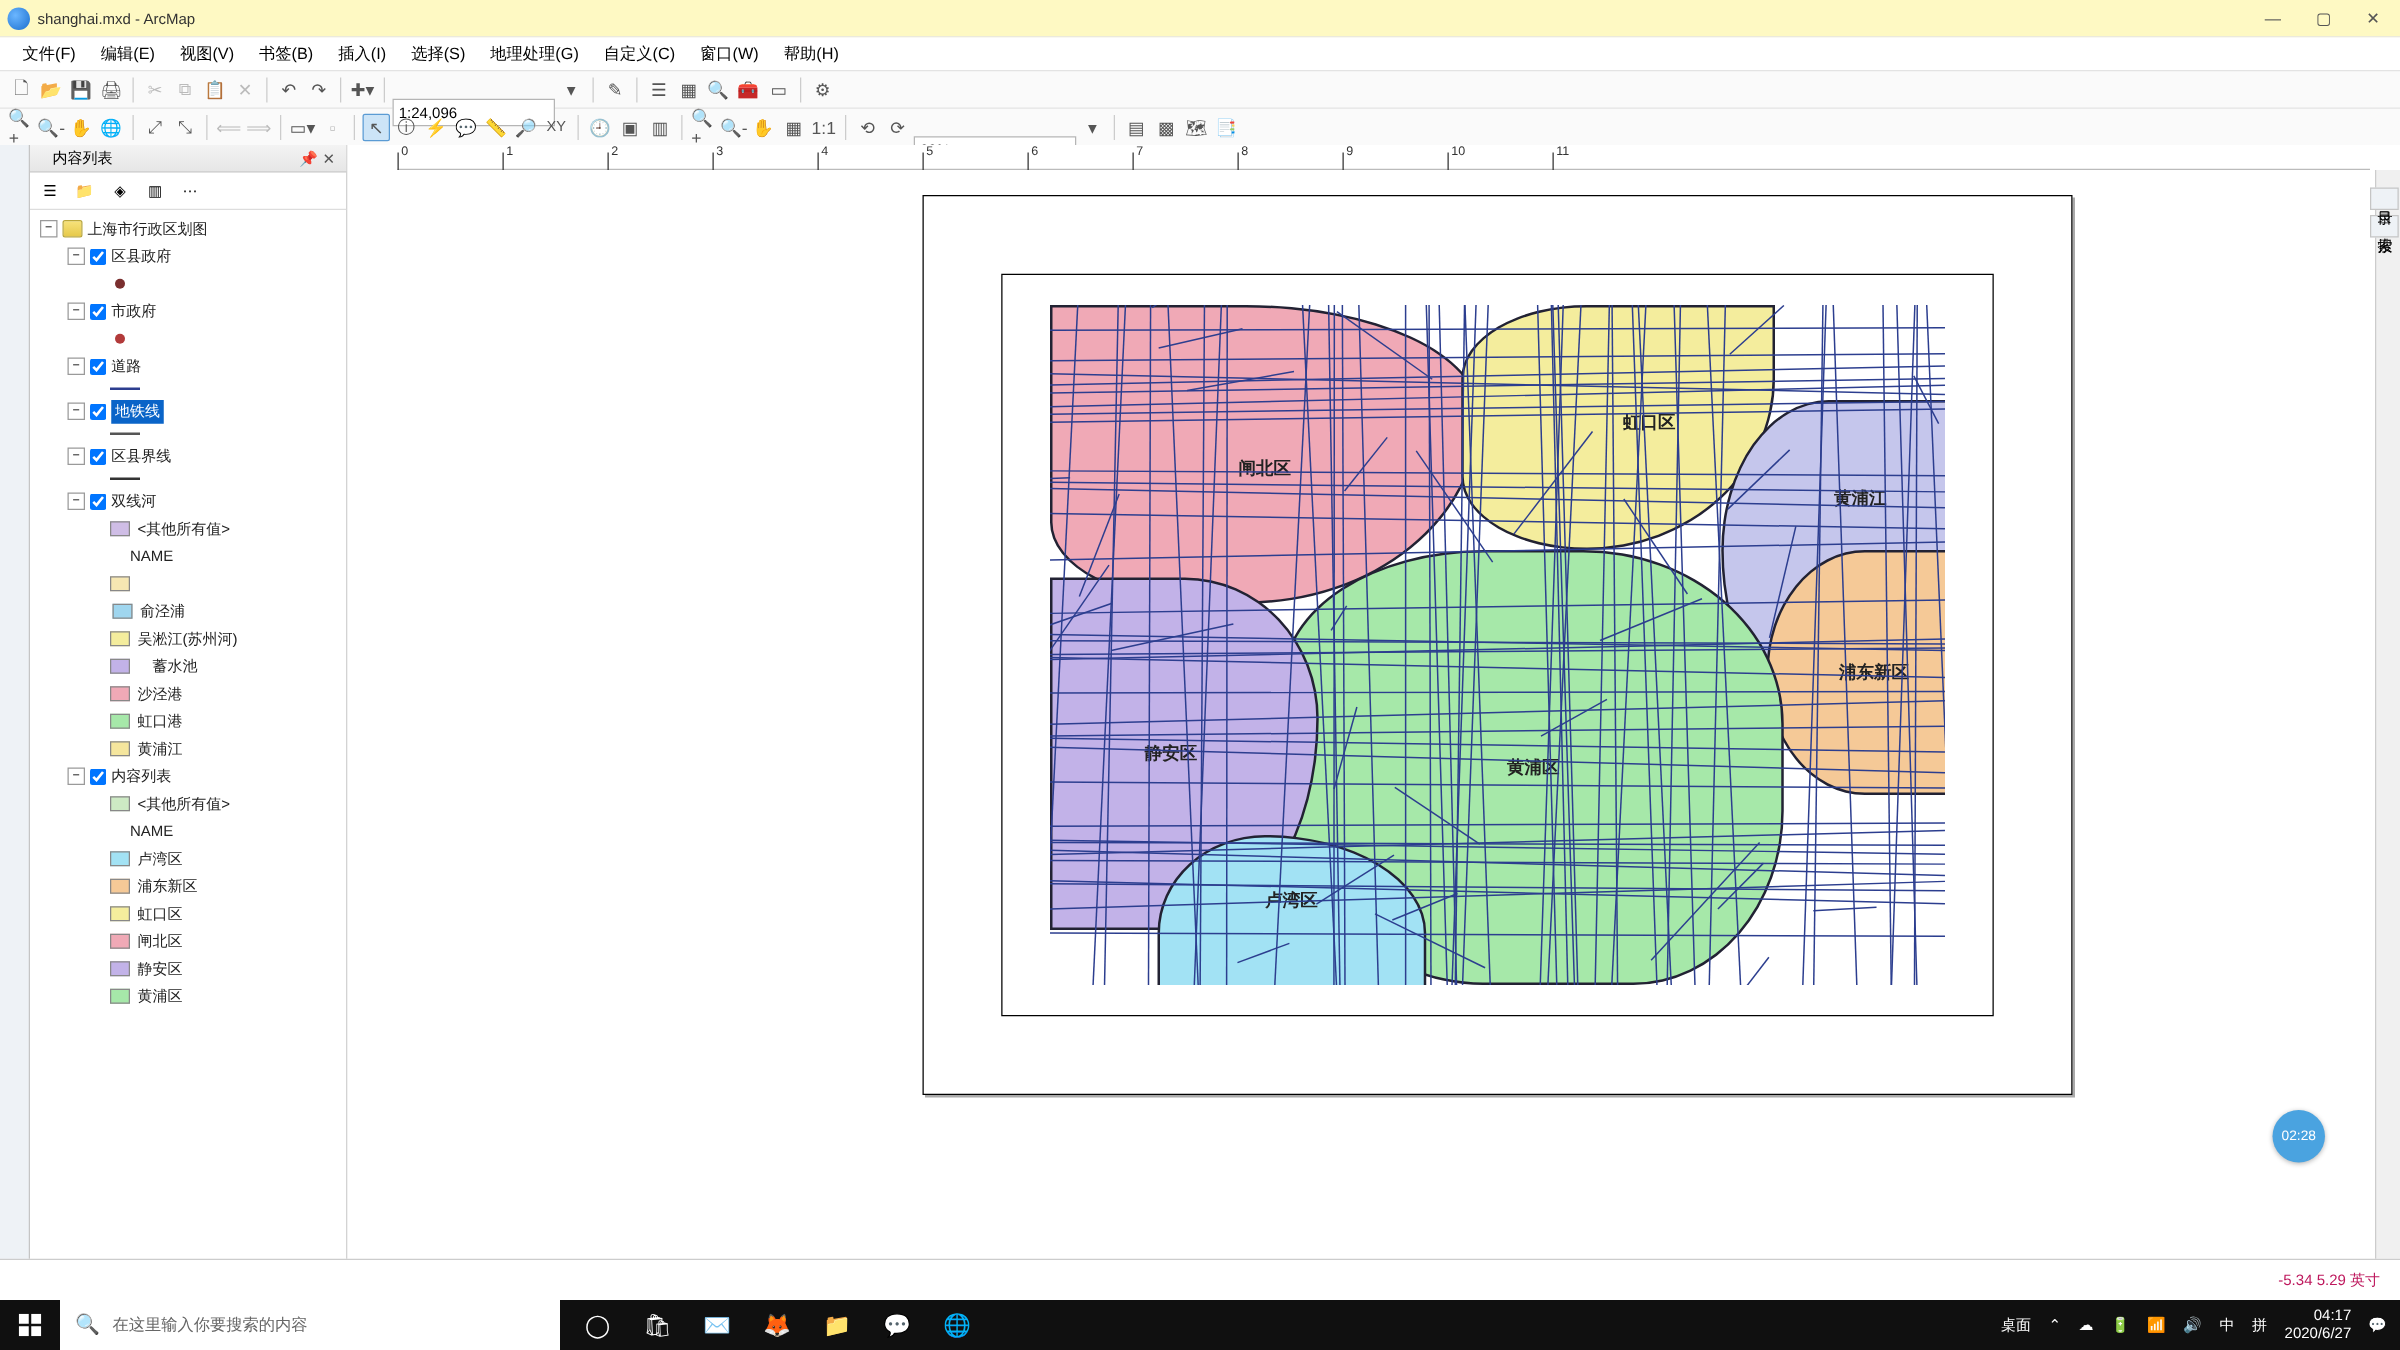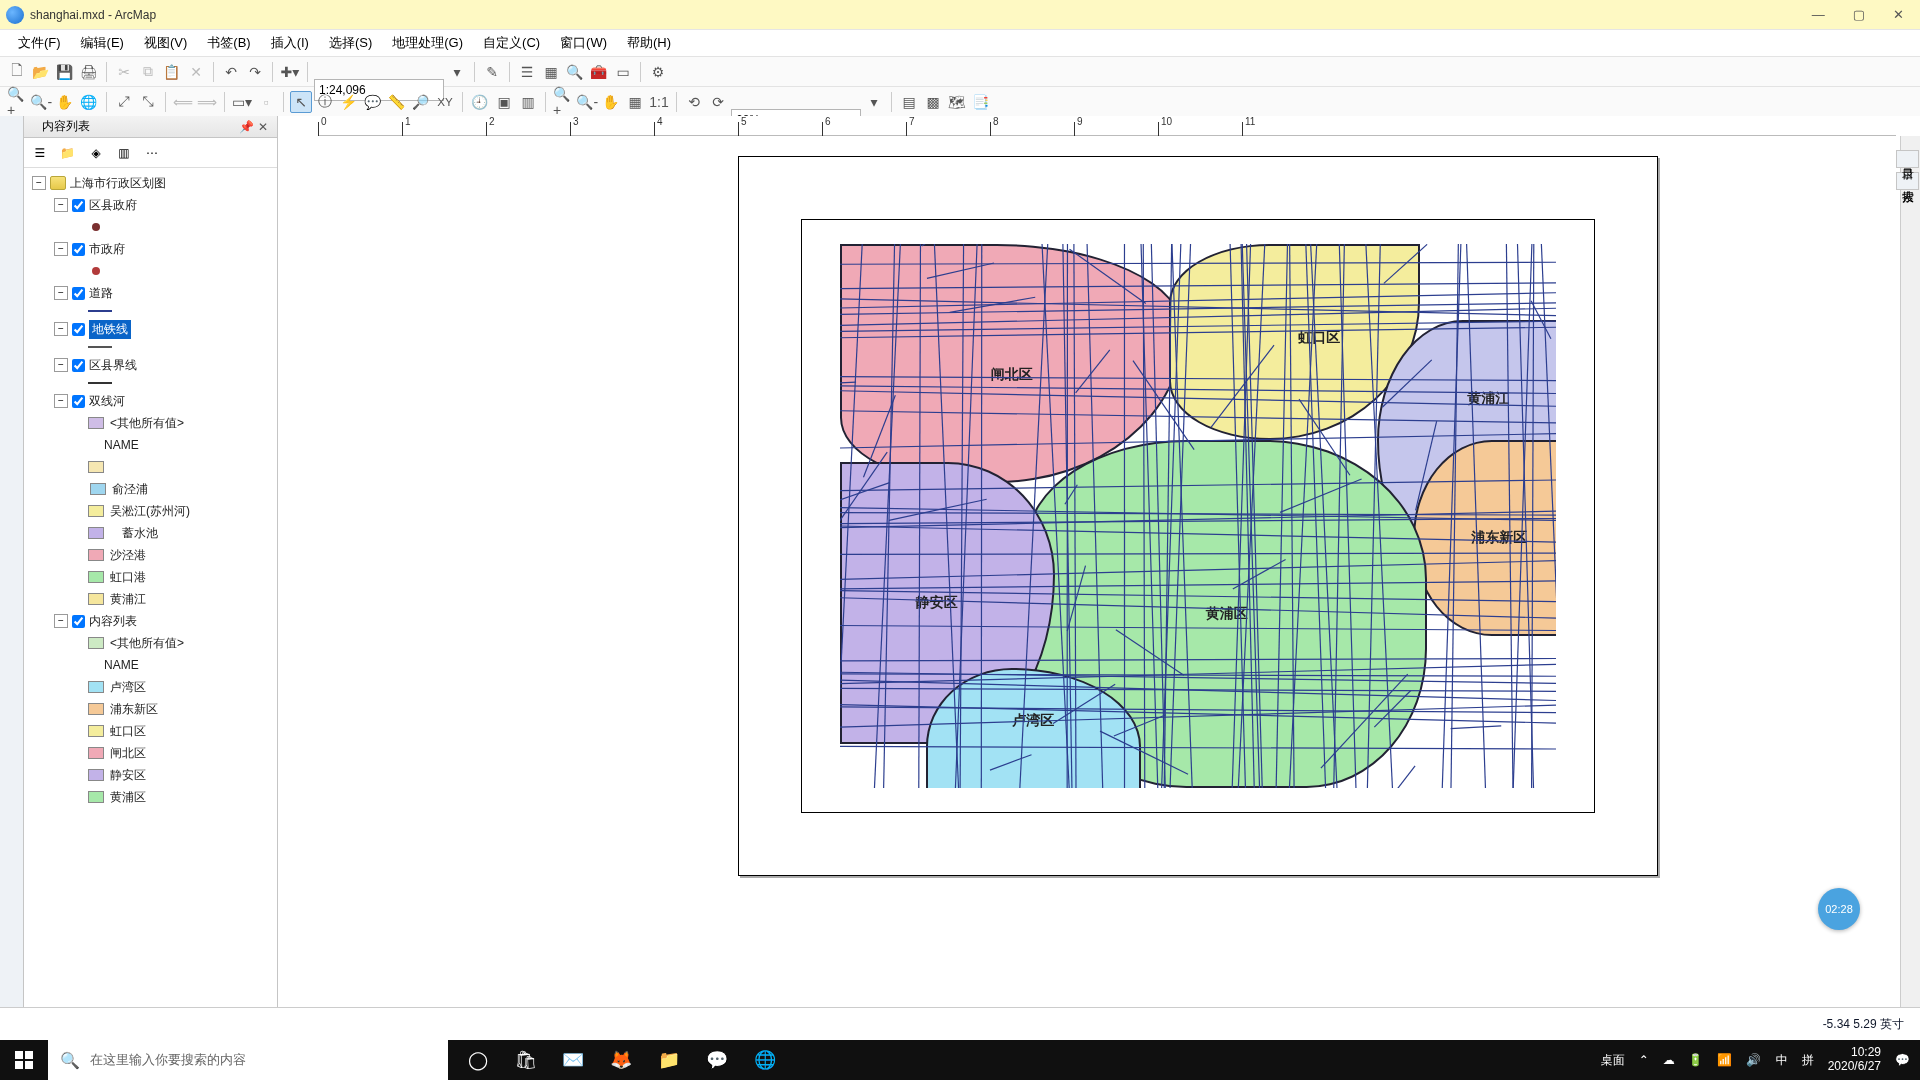--- a/index.html
+++ b/index.html
@@ -90,7 +90,7 @@
 .right-tabs .tab { writing-mode: vertical-rl; background:#eef2f6; border:1px solid #c5c5c5; padding:8px 2px; font-size:12px; margin-bottom:4px; cursor:pointer; }
 
 
-.statusbar { position:absolute; left:0; right:0; bottom:40px; height:22px; background:#fff; border-top:1px solid #ccc; display:flex; align-items:center; justify-content:flex-end; padding: 16px 16px; font-size:12px; color:#0f172a; }
+.statusbar { position:absolute; left:0; right:0; bottom:40px; height:22px; background:#fff; border-top:1px solid #ccc; display:flex; align-items:center; justify-content:flex-end; padding: 16px 16px; font-size:12px; color:#be185d; }
 
 
 .taskbar { position:absolute; bottom:0; left:0; right:0; height:40px; background:#101010; display:flex; align-items:center; color:#fff; font-size:13px; }

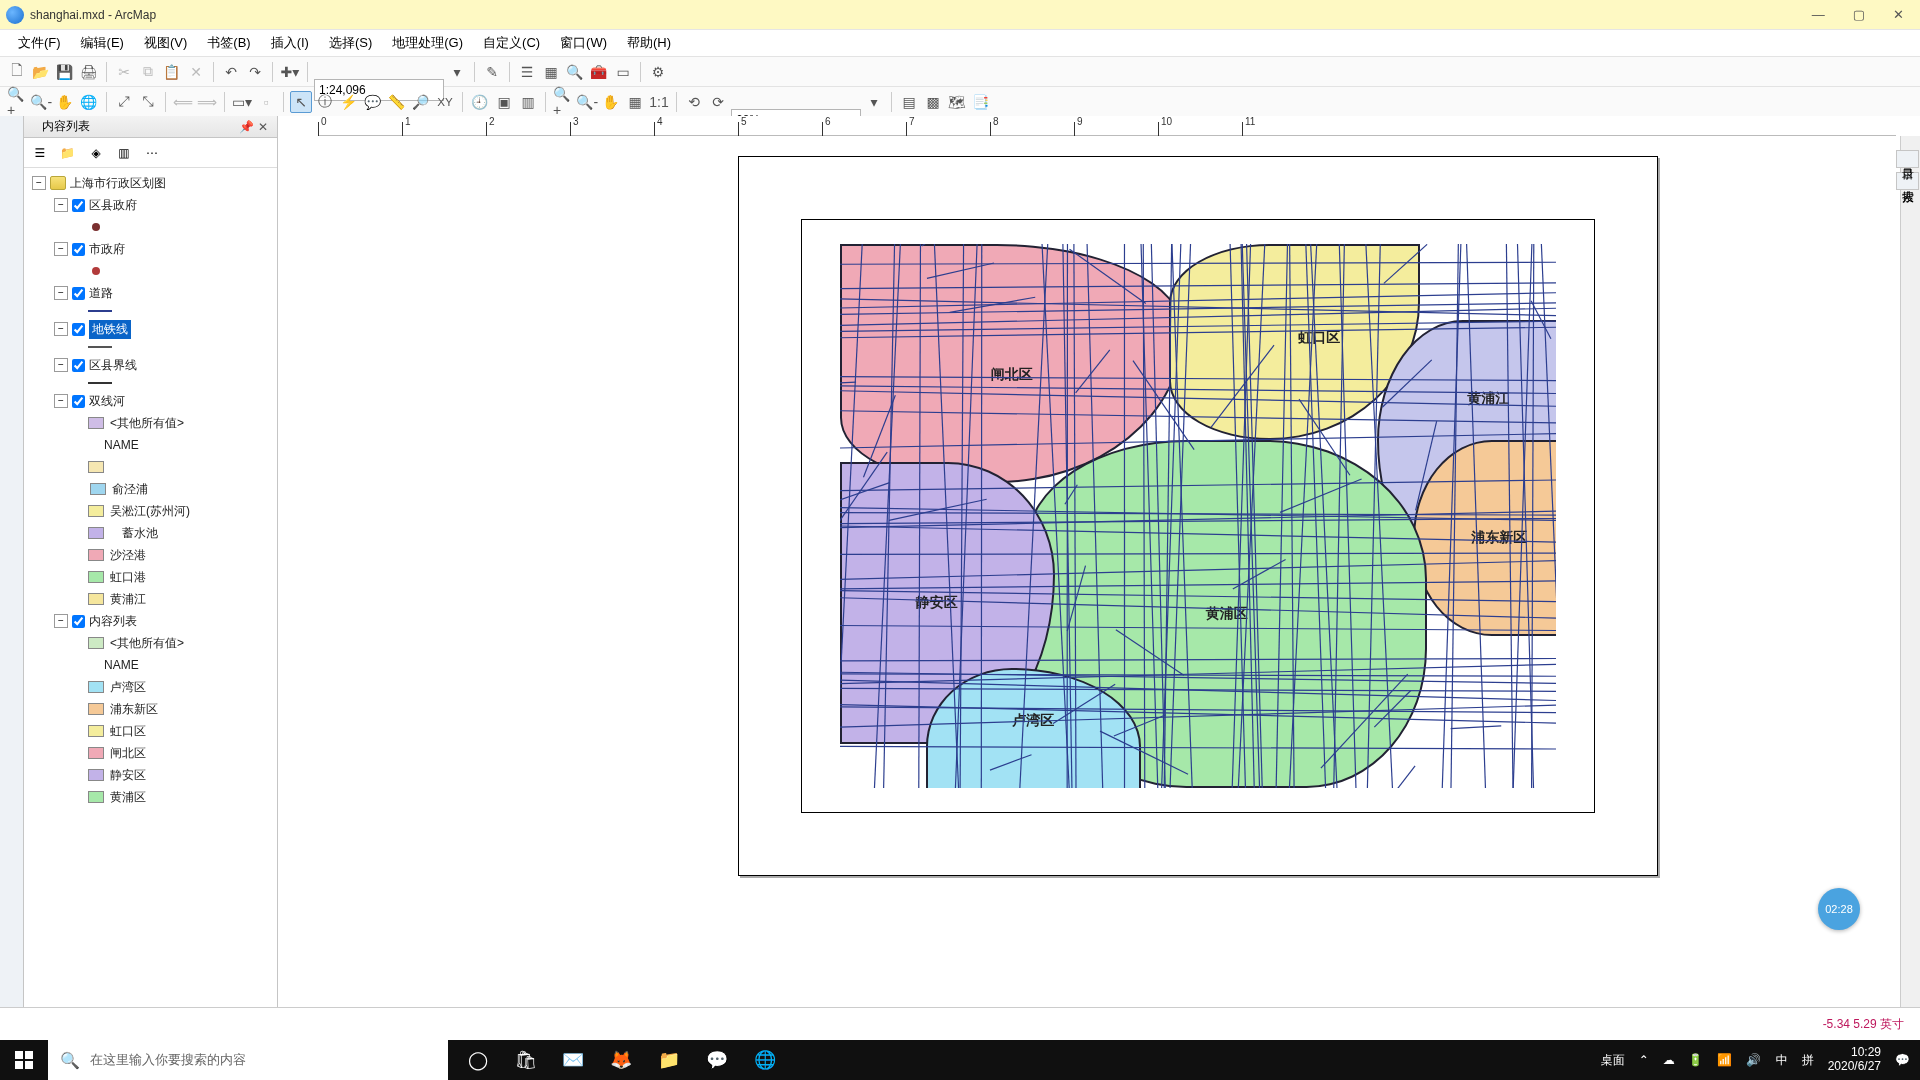--- a/index.html
+++ b/index.html
@@ -593,7 +593,7 @@
       <span>中</span>
       <span>拼</span>
       <div class="clock">
-        <div>10:29</div>
+        <div>04:17</div>
         <div>2020/6/27</div>
       </div>
       <span>💬</span>

